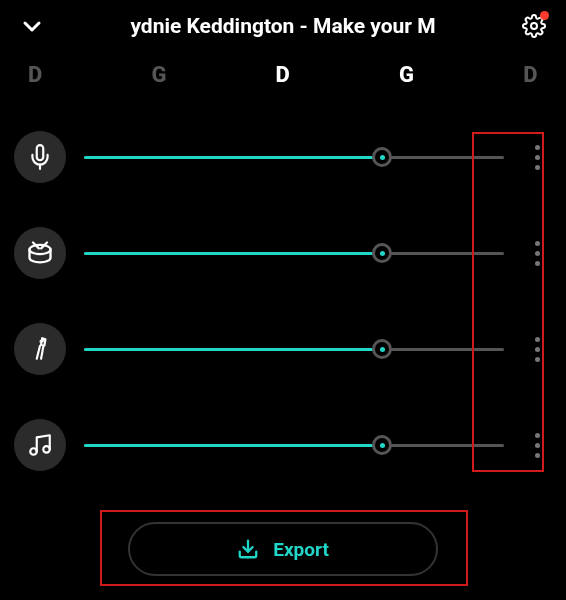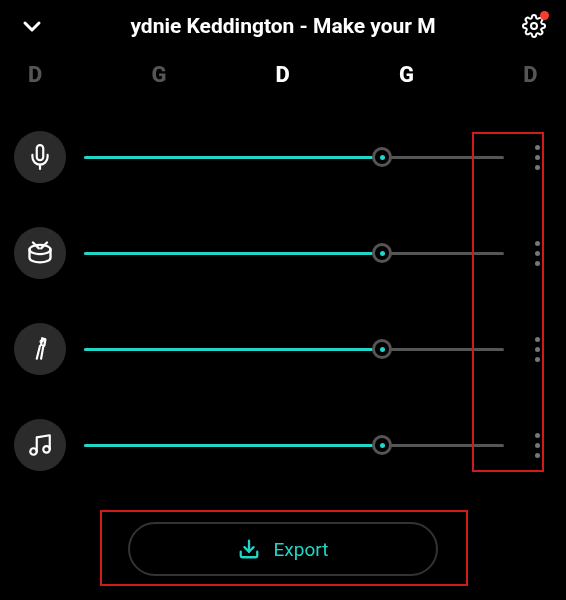--- a/index.html
+++ b/index.html
@@ -93,7 +93,7 @@
       border:2px solid #333; border-radius:30px;
       display:flex; align-items:center; justify-content:center;
       gap:14px; cursor:pointer;
-      font-size:19px; font-weight:400; color:#1fd6c8;
+      font-size:19px; font-weight:700; color:#1fd6c8;
       background:#000;
     }
     svg { display:block; }

